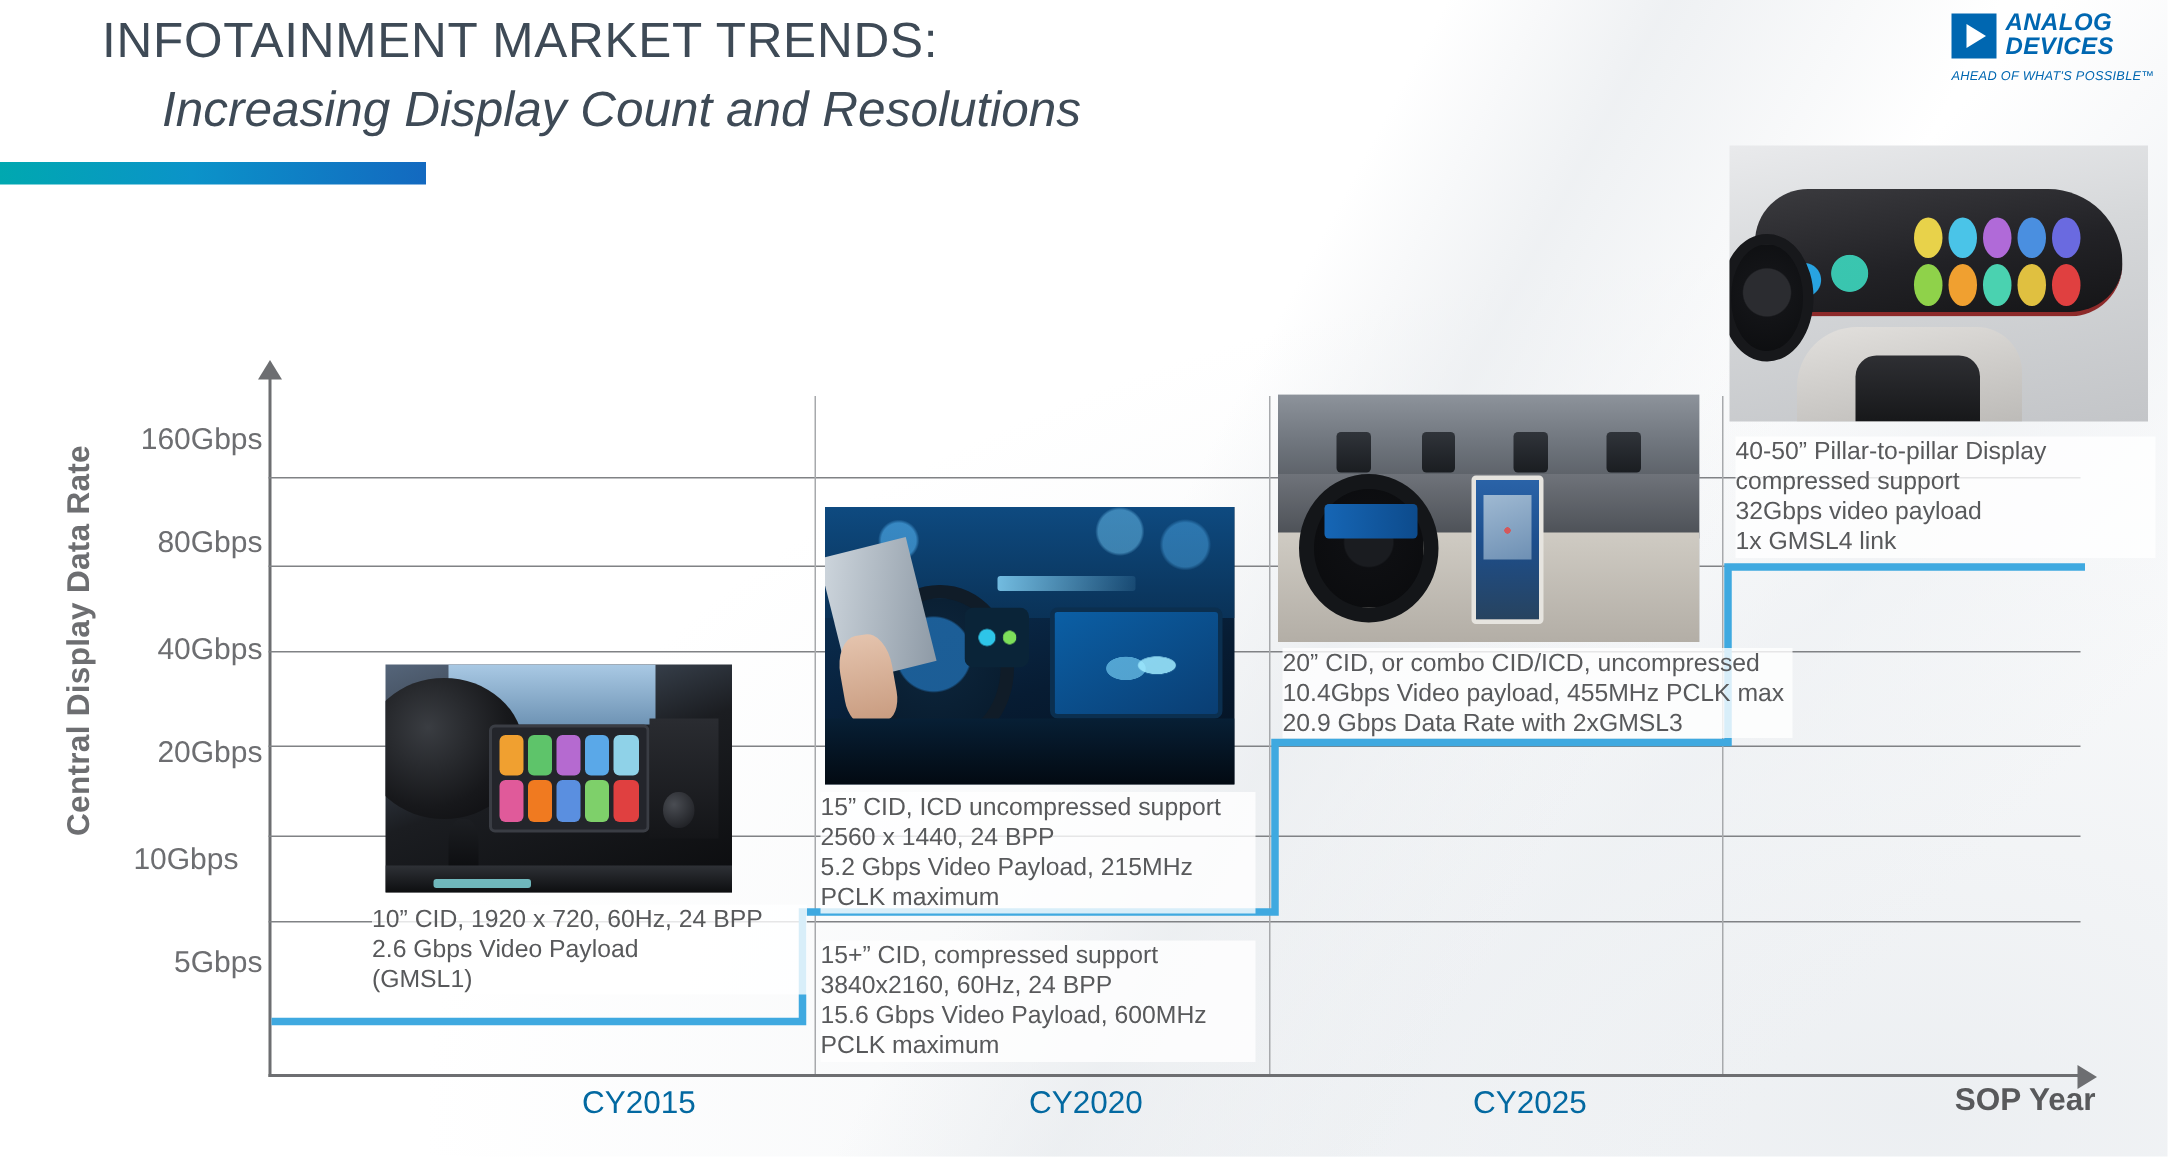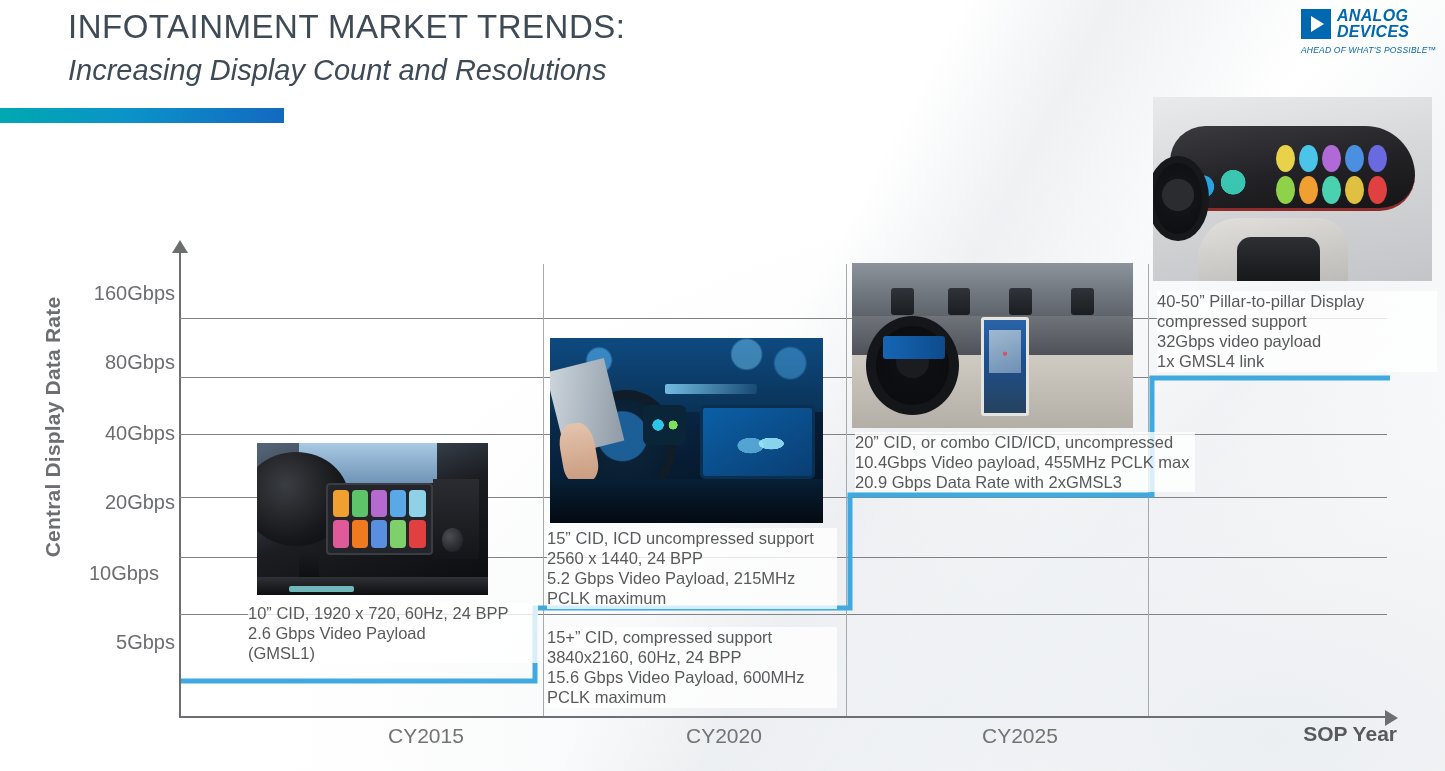--- a/index.html
+++ b/index.html
@@ -31,8 +31,8 @@
     white-space:nowrap;
   }
   .title-sub {
-    font-size: 29px; font-style: italic; color:#3e4a56;
-    margin-top: 8px; white-space:nowrap;
+    font-size: 33px; font-style: italic; color:#3e4a56;
+    margin-top: 8px; white-space:nowrap;margin-left:40px;
   }
   .accent-bar {
     position:absolute; left:0; top:108px;

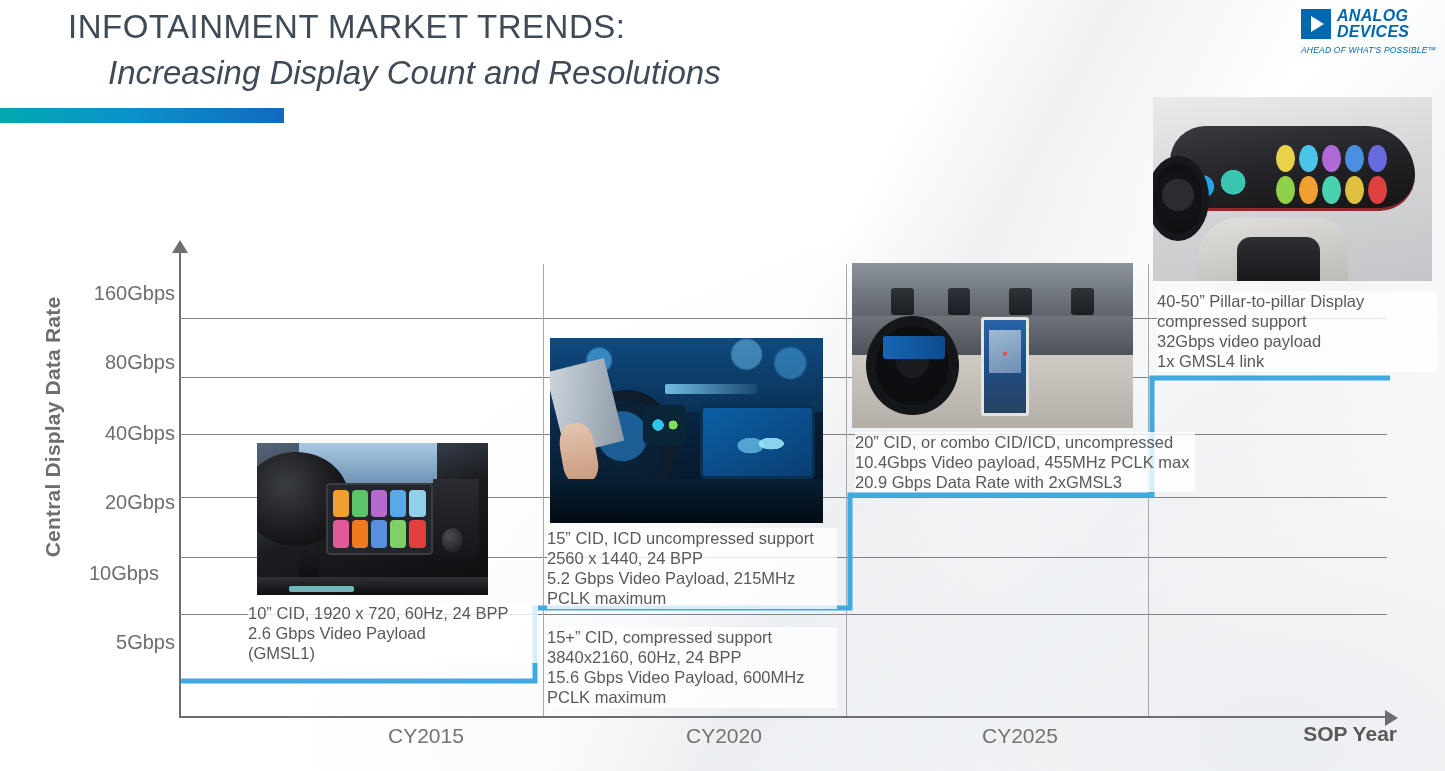--- a/index.html
+++ b/index.html
@@ -107,7 +107,7 @@
     position:absolute; top:264px; width:1px; background:#a7a9ac;
   }
   .xtick {
-    position:absolute; top:724px; font-size:21px; color:#737373; white-space:nowrap;
+    position:absolute; top:724px; font-size:21px; color:#0369a1; white-space:nowrap;
   }
   .xaxis-title {
     position:absolute; top:722px; right:48px;

